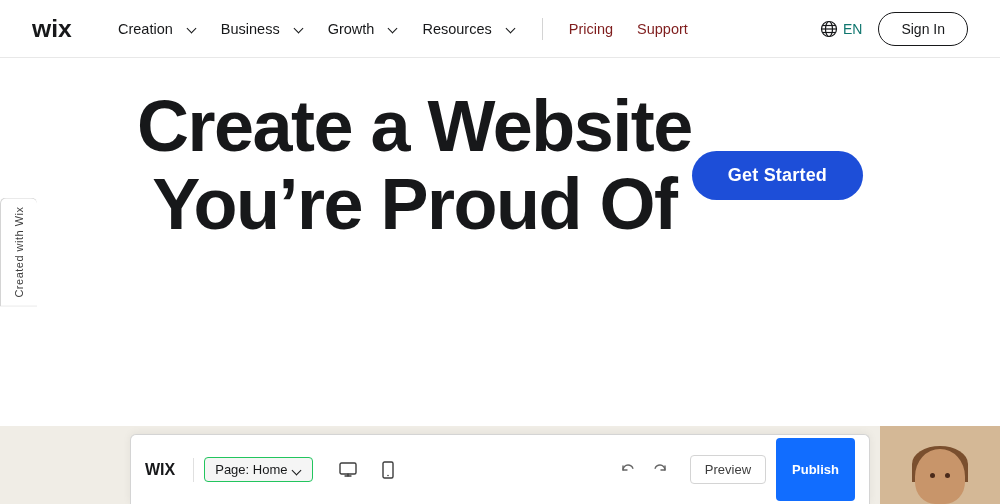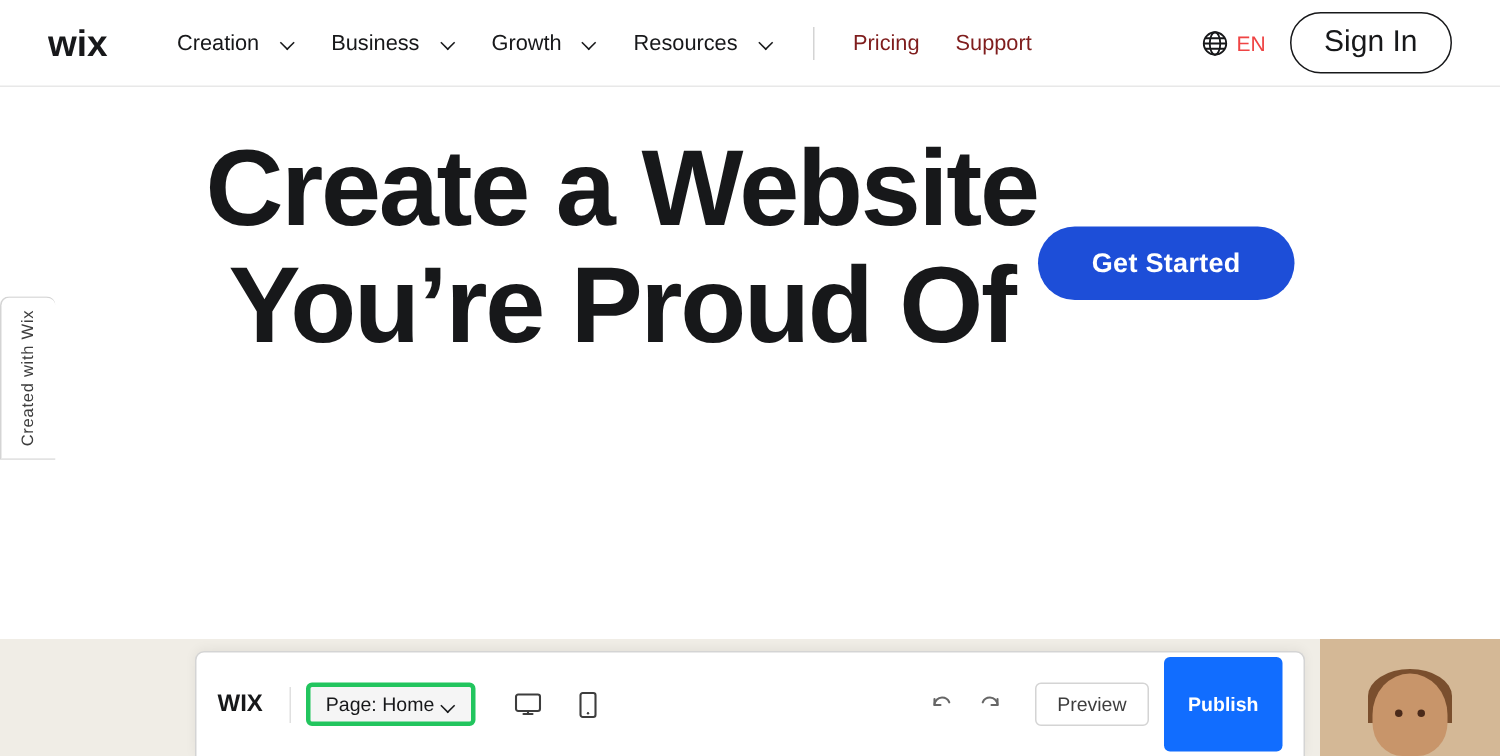--- a/index.html
+++ b/index.html
@@ -87,7 +87,7 @@
       align-items: center;
       gap: 5px;
       font-size: 14px;
-      color: #ef4444;
+      color: #0f766e;
       cursor: pointer;
     }
 

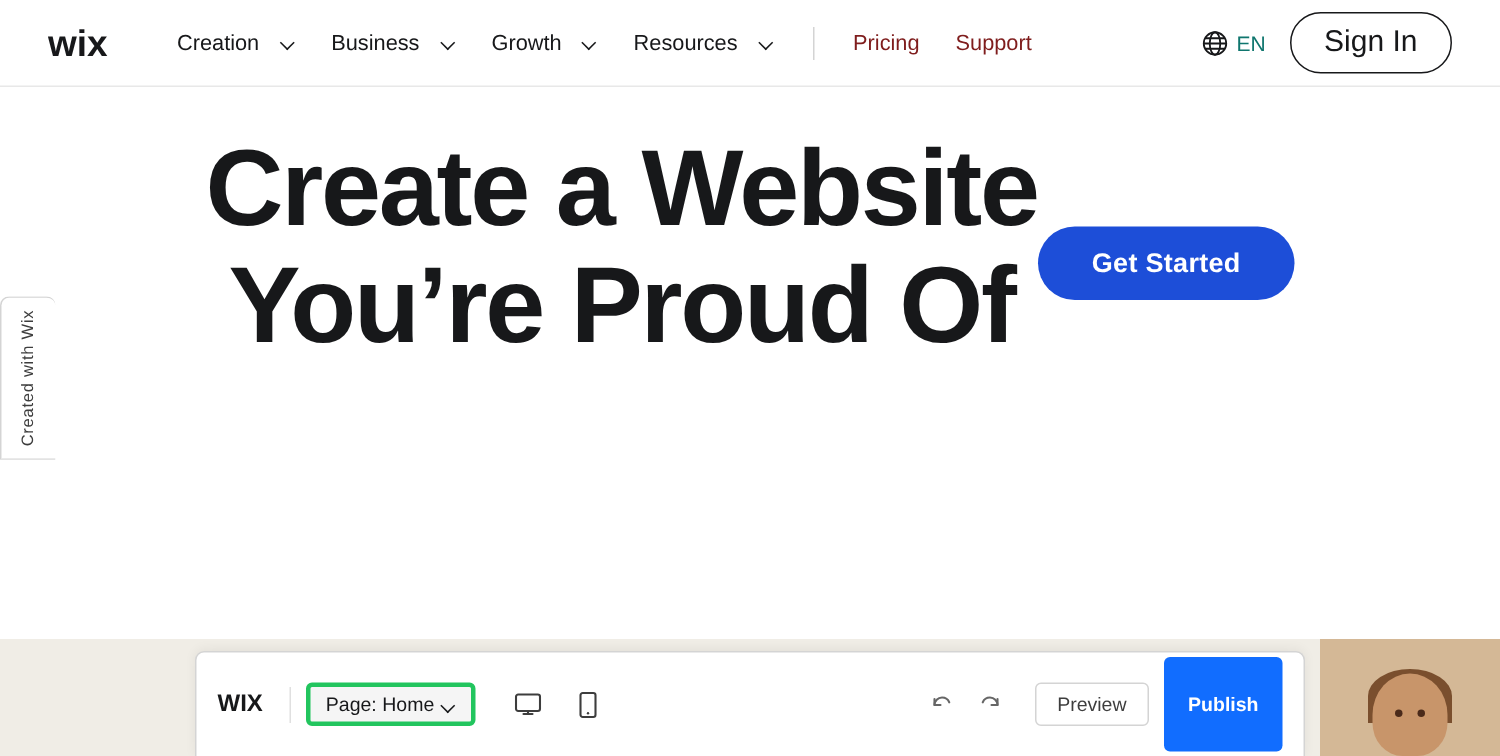--- a/index.html
+++ b/index.html
@@ -95,7 +95,7 @@
       padding: 8px 22px;
       border: 1.5px solid #17181a;
       border-radius: 100px;
-      font-size: 20px;
+      font-size: 14px;
       font-weight: 500;
       color: #17181a;
       background: #fff;

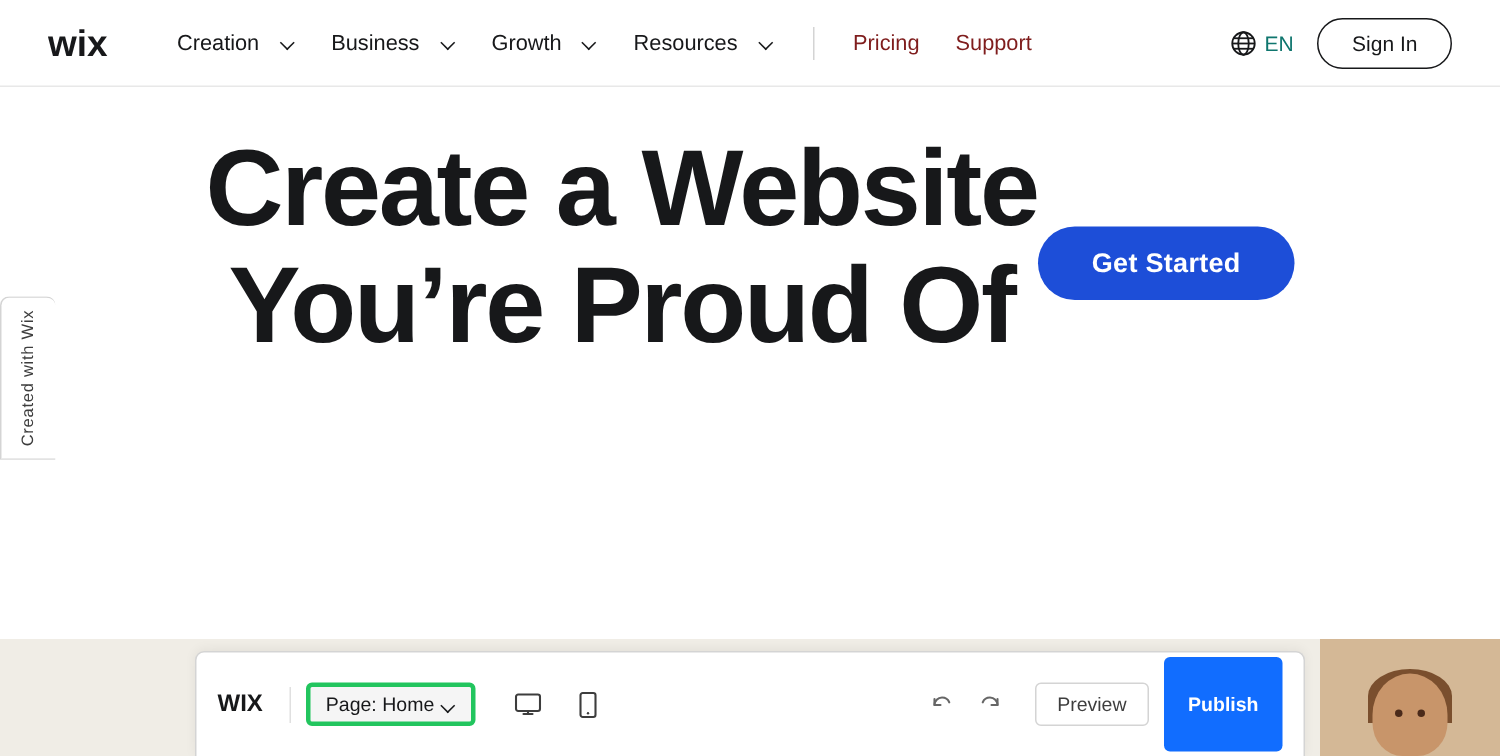--- a/index.html
+++ b/index.html
@@ -165,7 +165,7 @@
       align-items: center;
       gap: 5px;
       background: #f5f5f5;
-      border: 3px solid #22c55e;
+      border: 1px solid #22c55e;
       border-radius: 4px;
       padding: 4px 10px;
       font-size: 13px;

